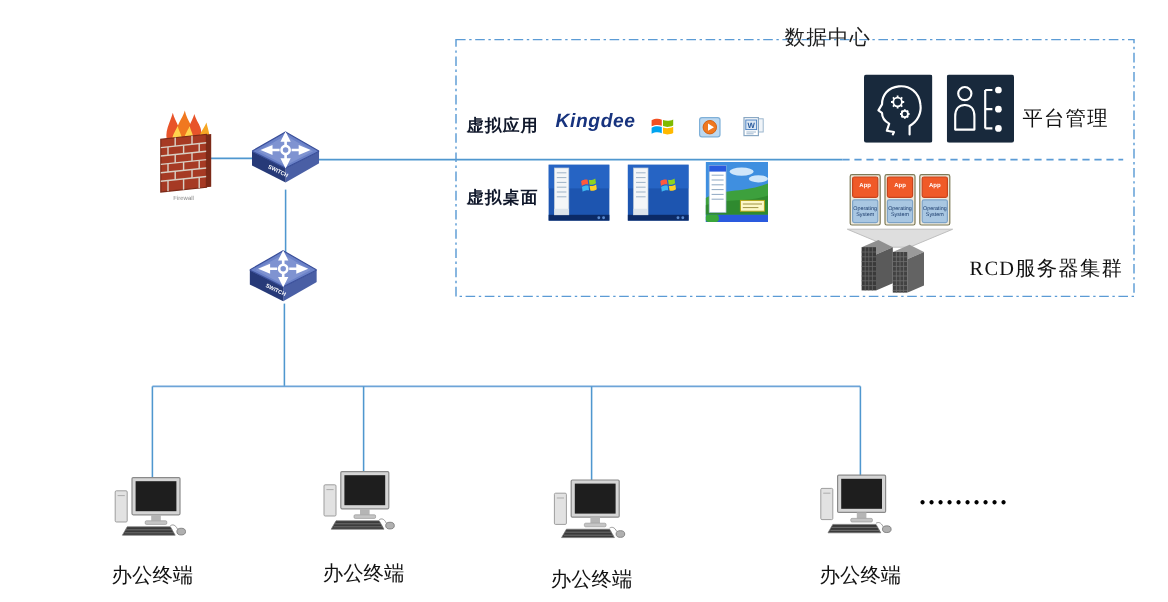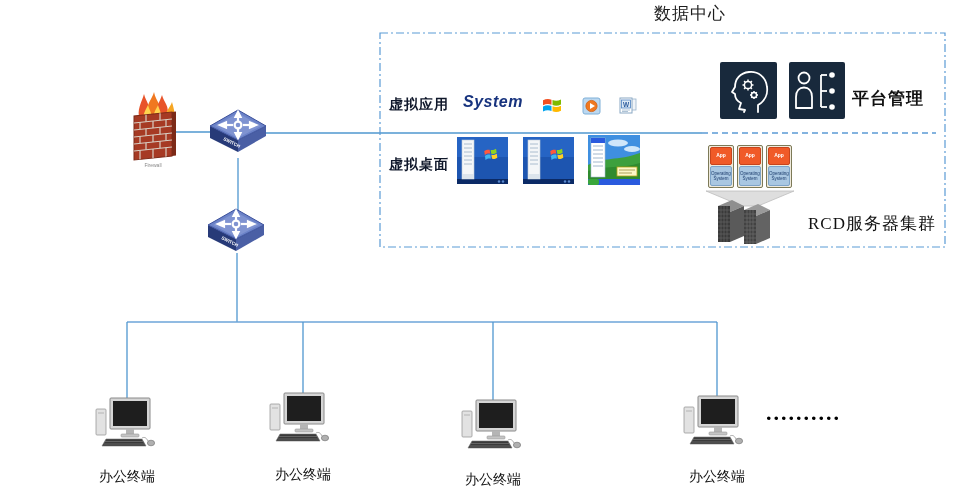--- a/index.html
+++ b/index.html
@@ -11,7 +11,7 @@
   svg{display:block;}
   #wires{position:absolute;left:0;top:0;z-index:1;}
   .node{z-index:3;}
-  .dc-title{left:620px;top:2px;width:140px;text-align:center;font-size:17px;color:#1c1c1c;
+  .dc-title{left:620px;top:20px;width:140px;text-align:center;font-size:17px;color:#1c1c1c;
     font-family:"Liberation Serif",serif;letter-spacing:1px;z-index:3;}
   .row-label{font-weight:bold;font-size:14px;color:#0f172a;z-index:4;letter-spacing:1px;}
   .kingdee{left:463px;top:93px;font-size:16px;font-weight:800;font-style:italic;

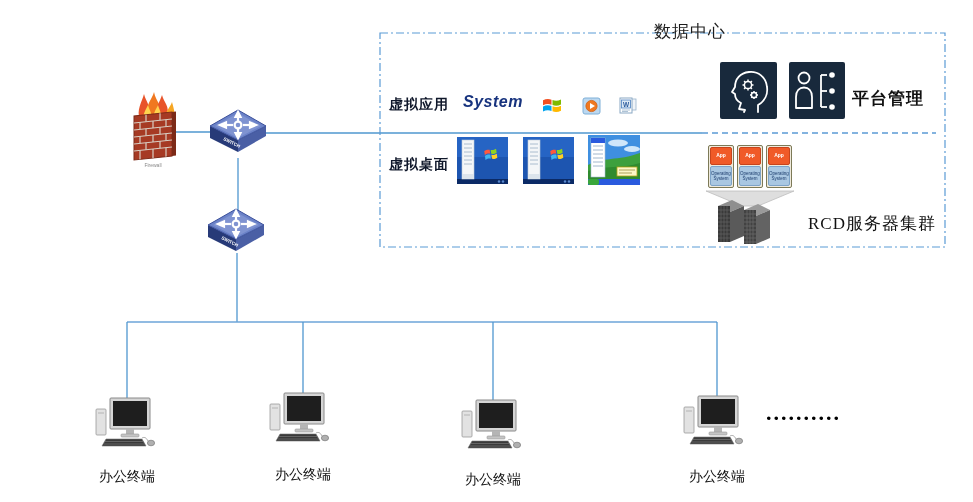--- a/index.html
+++ b/index.html
@@ -145,7 +145,7 @@
   <div class="abs dc-title">数据中心</div>
 
   <div class="abs row-label" style="left:389px;top:96px;">虚拟应用</div>
-  <div class="abs kingdee">System</div>
+  <div class="abs kingdee">Kingdee</div>
 
   <div class="abs node" style="left:542px;top:95px;">
     <svg width="20" height="20" viewBox="0 0 20 20">

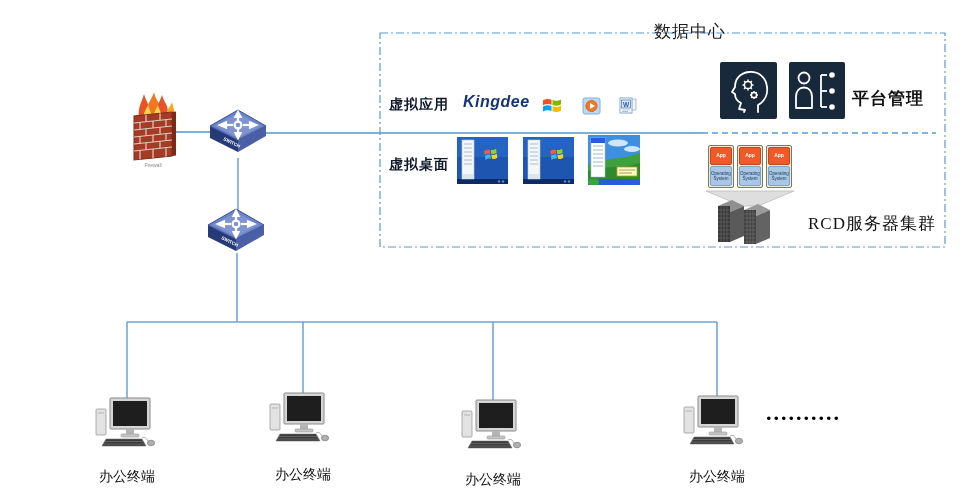--- a/index.html
+++ b/index.html
@@ -17,7 +17,7 @@
   .kingdee{left:463px;top:93px;font-size:16px;font-weight:800;font-style:italic;
     color:#17337e;letter-spacing:.5px;z-index:4;}
   .cjk-serif{font-family:"Liberation Serif",serif;color:#111;}
-  .pm-label{left:852px;top:87px;font-size:17px;z-index:4;letter-spacing:1px;font-weight:bold;}
+  .pm-label{left:852px;top:87px;font-size:17px;z-index:4;letter-spacing:1px;}
   .rcd-label{left:808px;top:188px;font-size:17px;z-index:4;letter-spacing:1px;margin-top:24px;}
   .card{width:26px;height:43px;border:1px solid #7d7a58;background:#efeadc;border-radius:2px;
     padding:1px;box-sizing:border-box;z-index:4;}

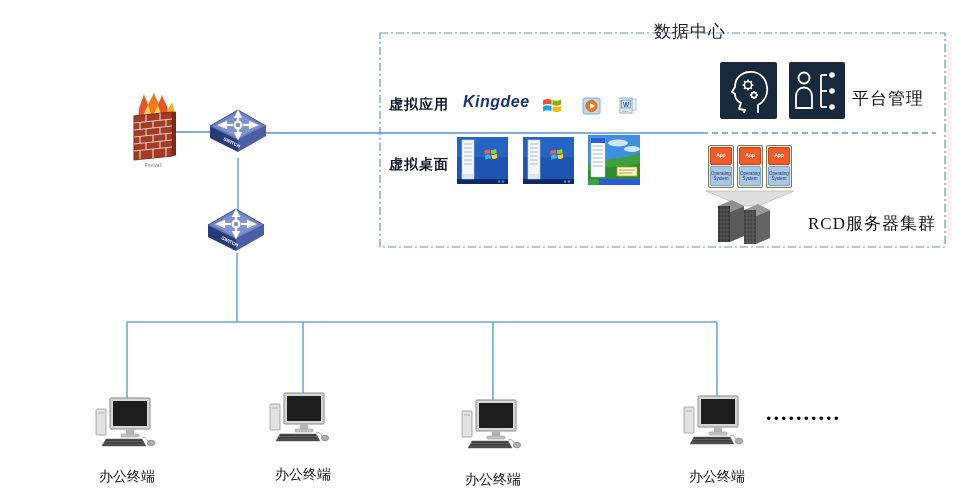--- a/index.html
+++ b/index.html
@@ -26,7 +26,7 @@
   .card .bot{margin-top:1px;height:20px;background:#a9c7e2;border:1px solid #7da3c8;border-radius:2px;
     color:#1a3a6b;font-size:4.5px;text-align:center;line-height:5px;padding-top:4px;
     box-sizing:border-box;overflow:hidden;}
-  .term-label{width:130px;text-align:center;font-size:14px;z-index:3;}
+  .term-label{width:130px;text-align:center;font-size:17px;z-index:3;}
   .dots{font-size:22px;font-weight:bold;color:#000;letter-spacing:2px;z-index:3;
     font-family:"Liberation Serif",serif;}
 </style>

